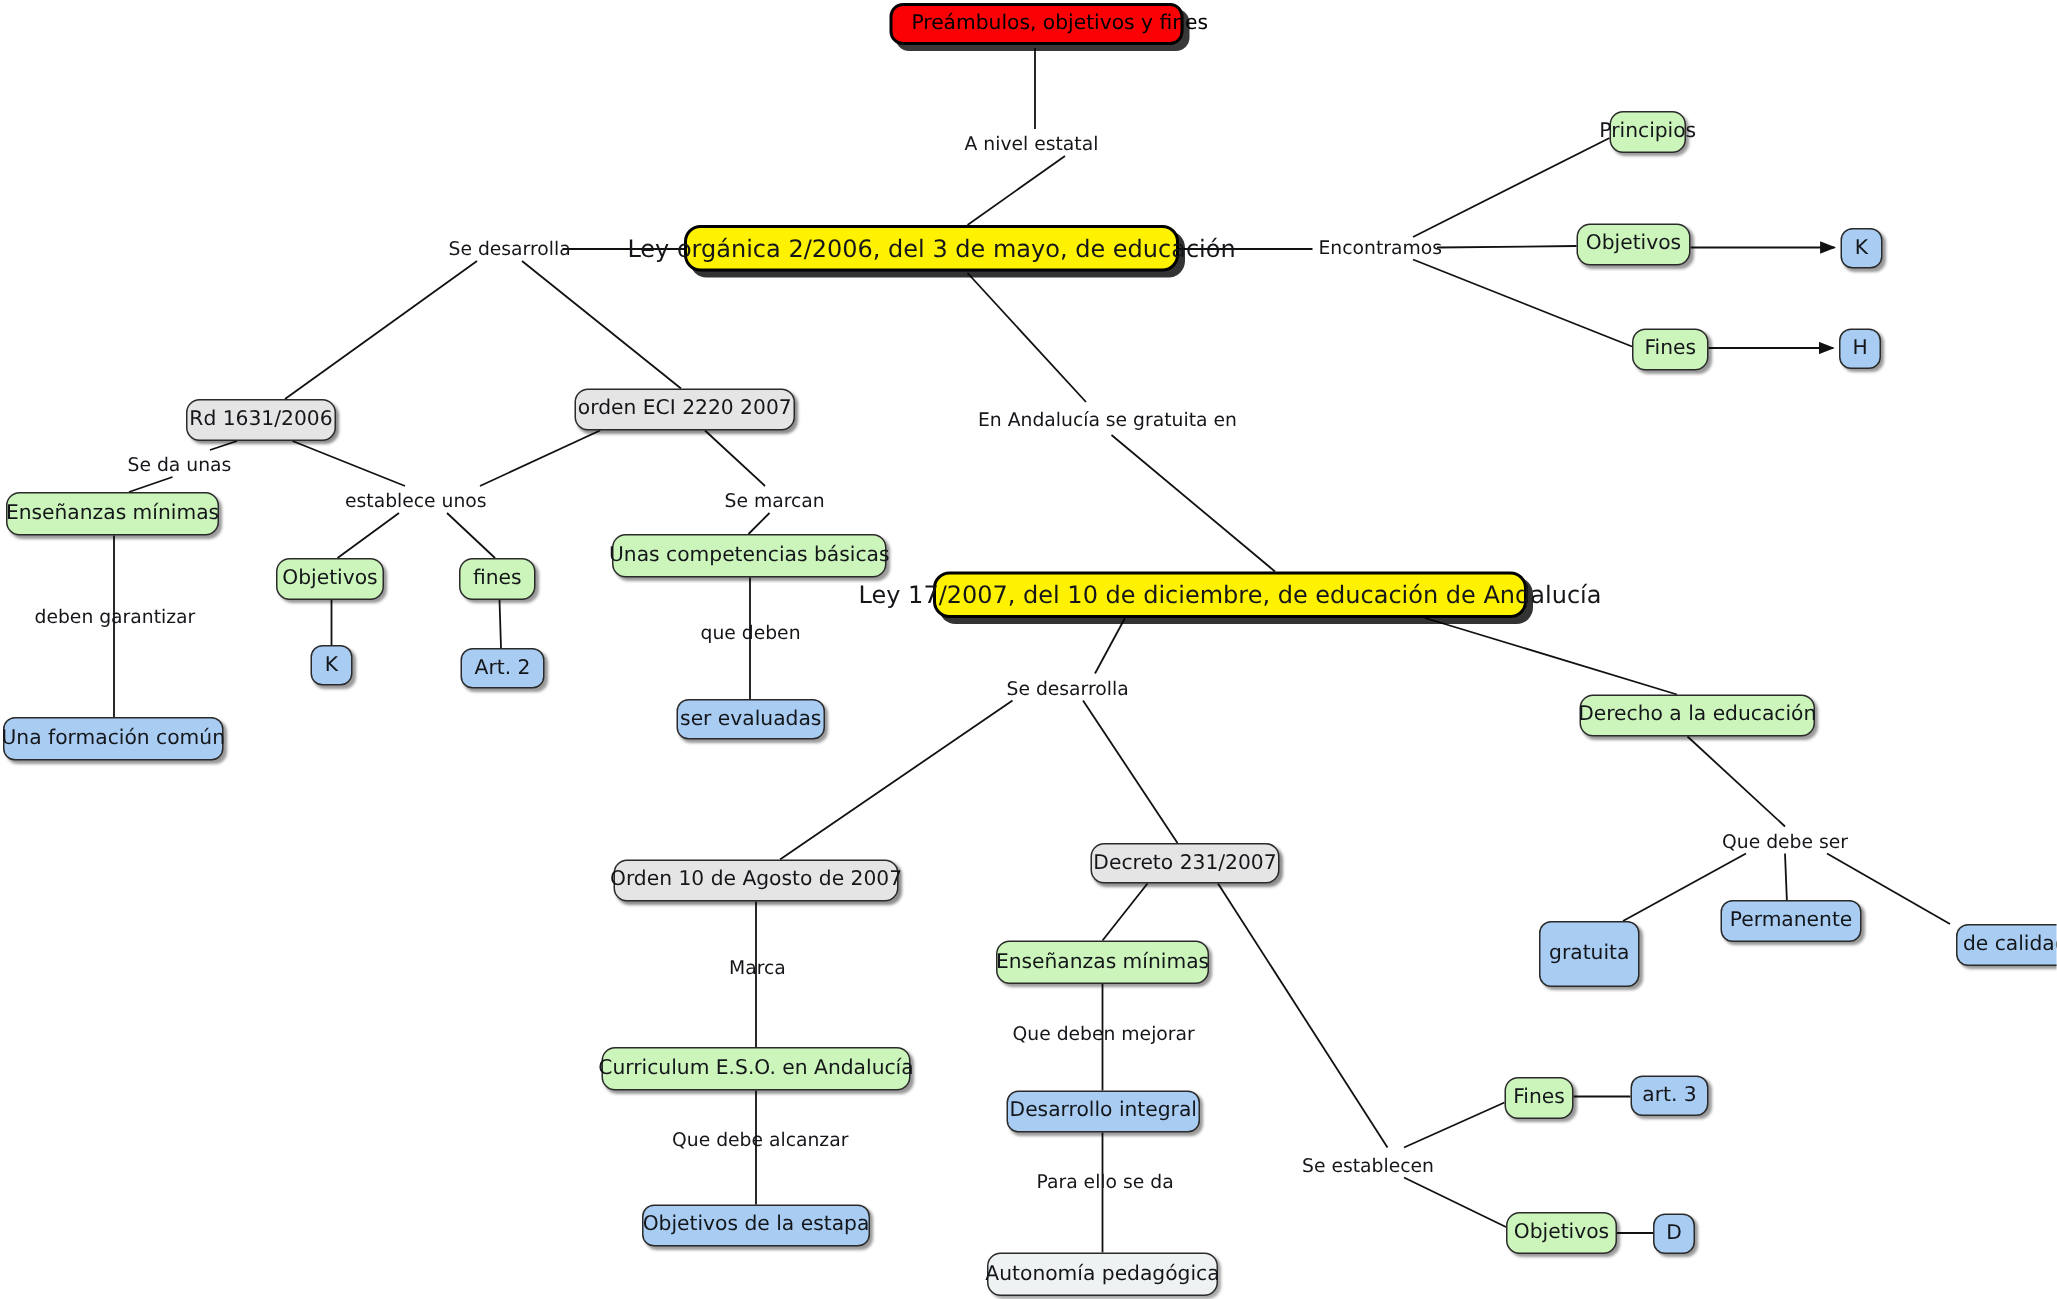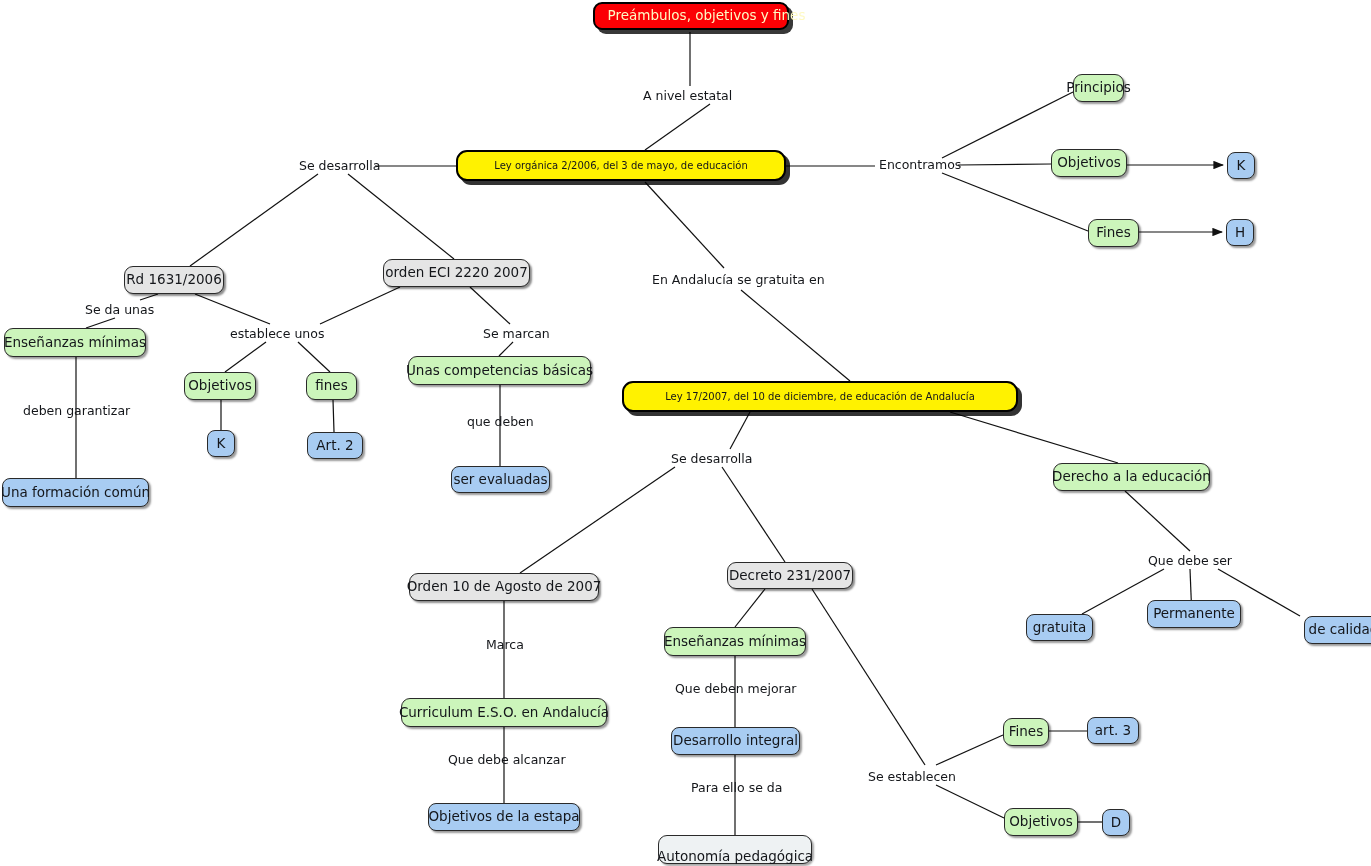--- a/index.html
+++ b/index.html
@@ -28,7 +28,7 @@
     border-radius:9px;
     font-size:13.5px;
     box-shadow:4px 4px 0 rgba(0,0,0,0.78);
-    color:#fef9c3;
+    color:#000000;
     padding-left:31px;
   }
   

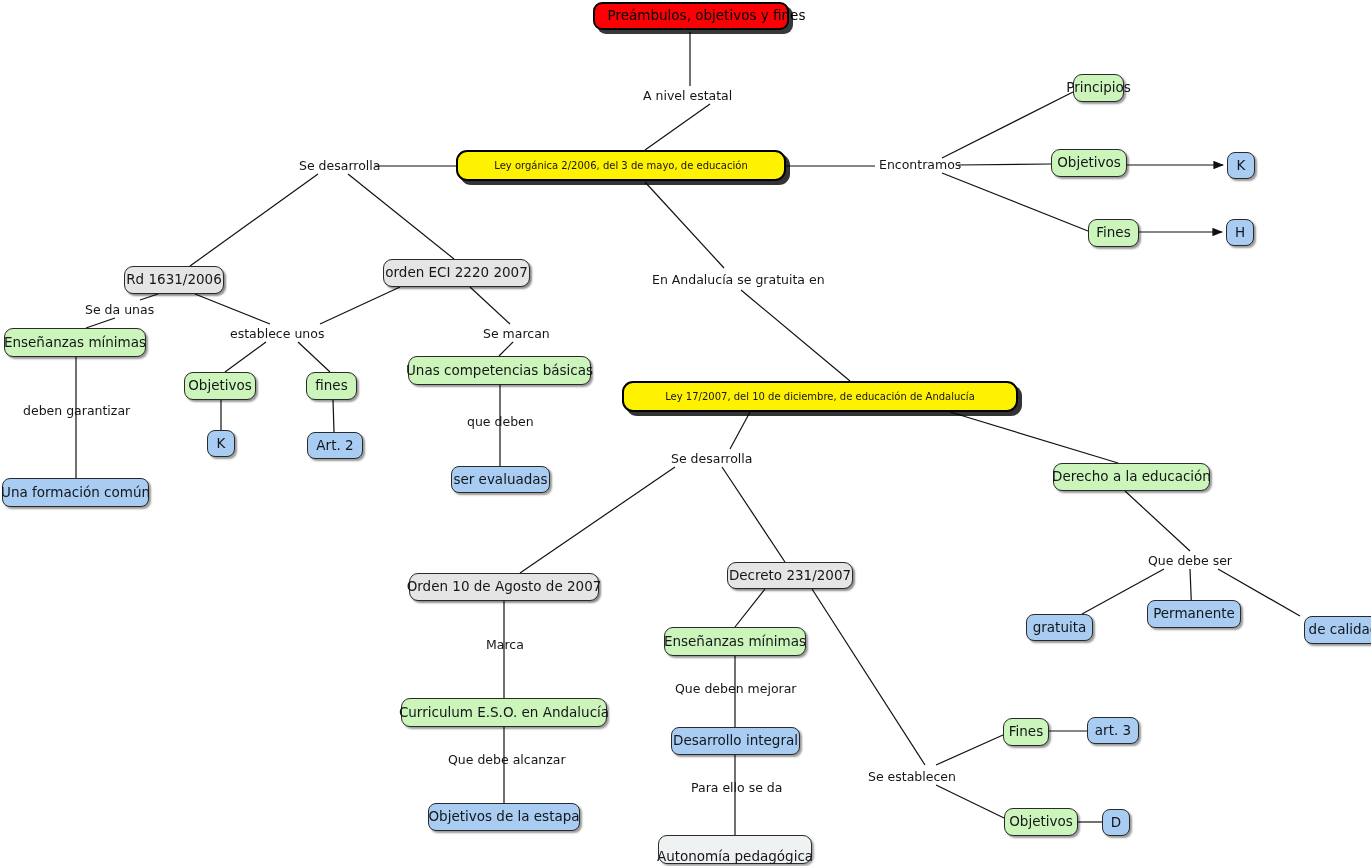--- a/index.html
+++ b/index.html
@@ -36,7 +36,7 @@
     background:#fff200;
     border:2px solid #000000;
     border-radius:11px;
-    font-size:10px;
+    font-size:16px;
     box-shadow:4px 4px 0 rgba(0,0,0,0.80);
     align-items:center;
   }

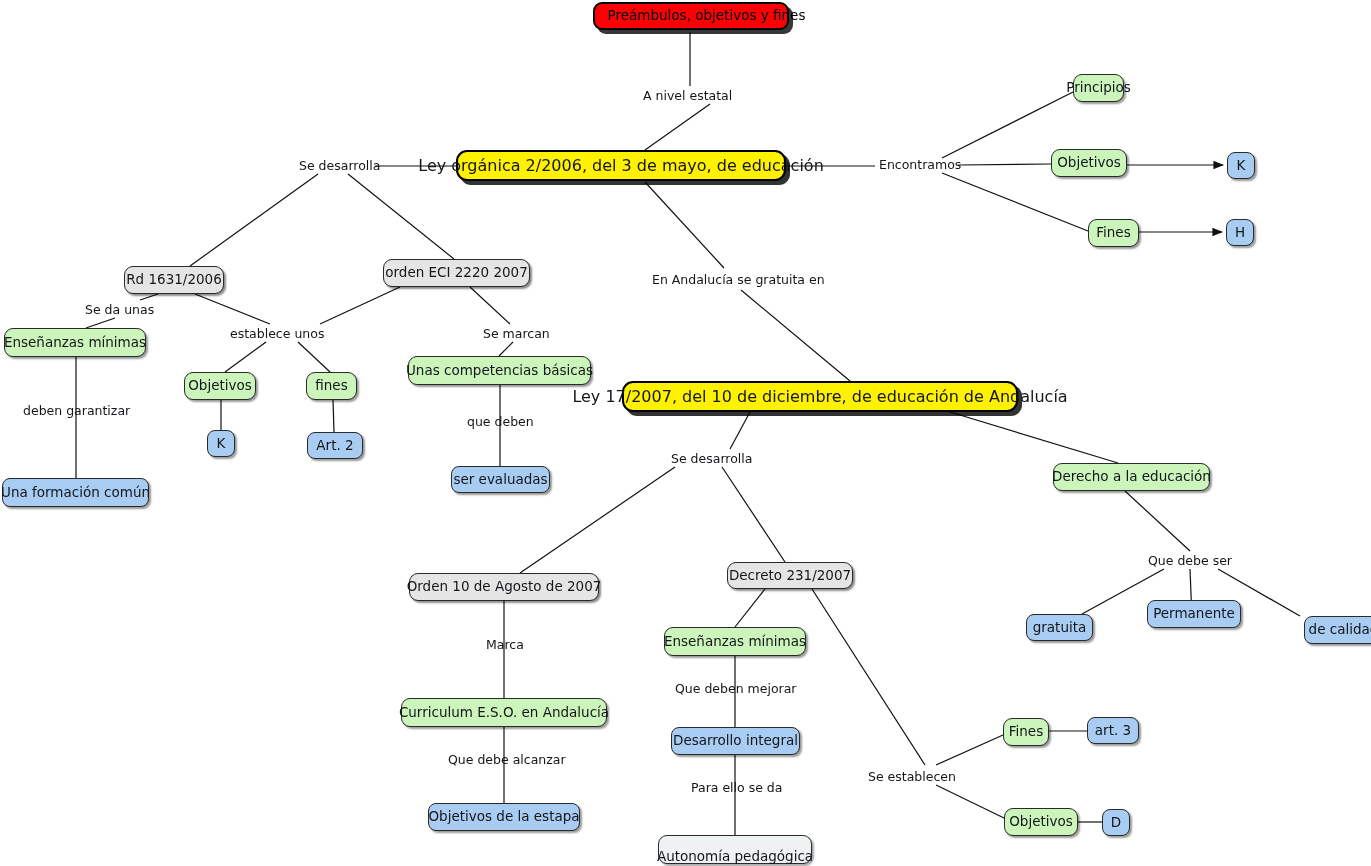--- a/index.html
+++ b/index.html
@@ -228,7 +228,7 @@
       <div class="node n-green" style="left: 1053px; top: 463px; width: 157px; height: 28px;">
         <span>Derecho a la educación</span>
       </div>
-      <div class="node n-blue" style="left: 1026px; top: 614px; width: 67px; height: 27px;">
+      <div class="node n-blue" style="left: 1026px; top: 614px; width: 67px; height: 44px;">
         <span>gratuita</span>
       </div>
       <div class="node n-blue" style="left: 1147px; top: 600px; width: 94px; height: 28px;">

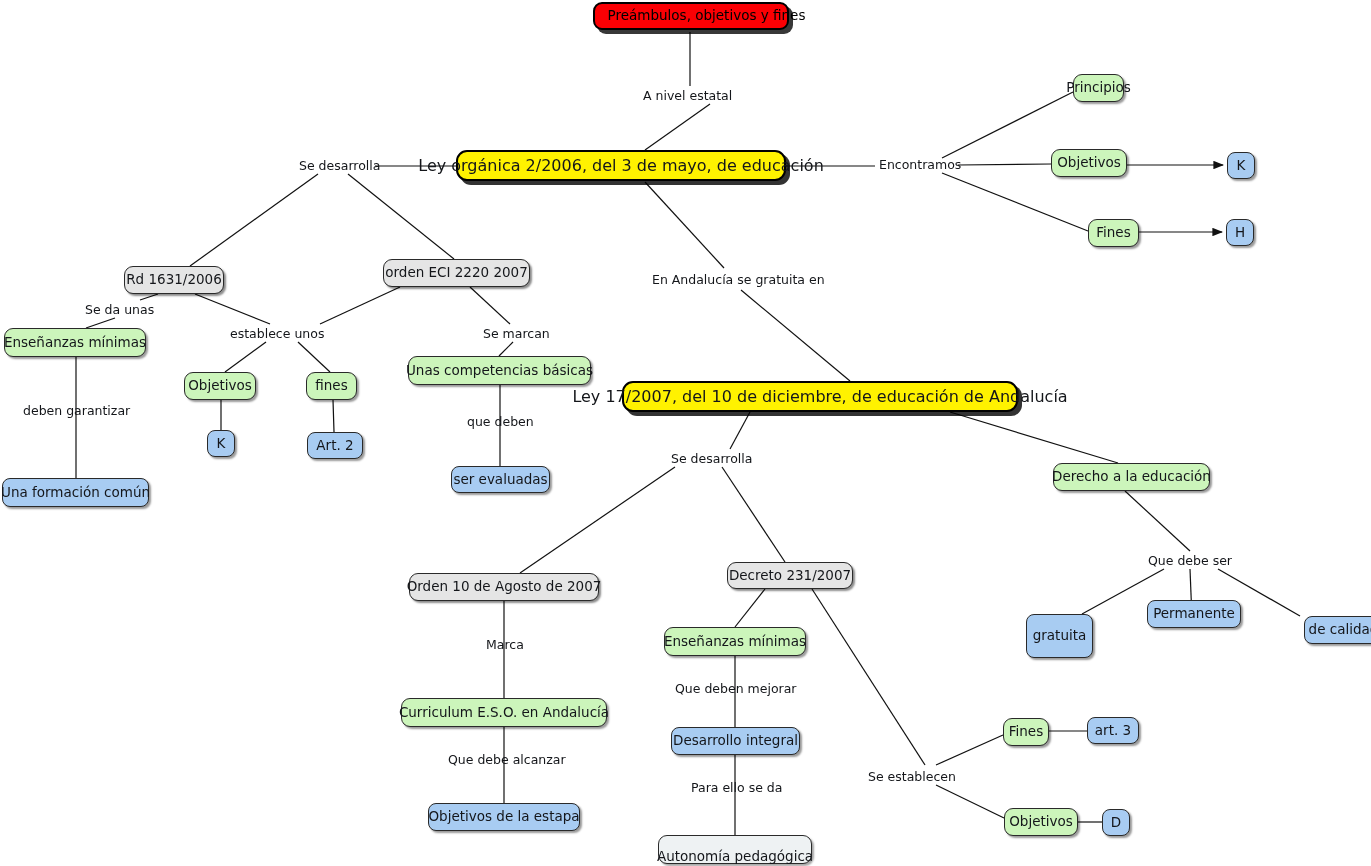--- a/index.html
+++ b/index.html
@@ -210,7 +210,7 @@
       <div class="node n-blue" style="left: 671px; top: 727px; width: 129px; height: 28px;">
         <span>Desarrollo integral</span>
       </div>
-      <div class="node n-neutral" style="left: 658px; top: 835px; width: 154px; height: 29px; align-items: flex-end;">
+      <div class="node n-neutral" style="left: 658px; top: 835px; width: 154px; height: 29px;">
         <span>Autonomía pedagógica</span>
       </div>
       <div class="node n-green" style="left: 1003px; top: 718px; width: 46px; height: 28px;">

